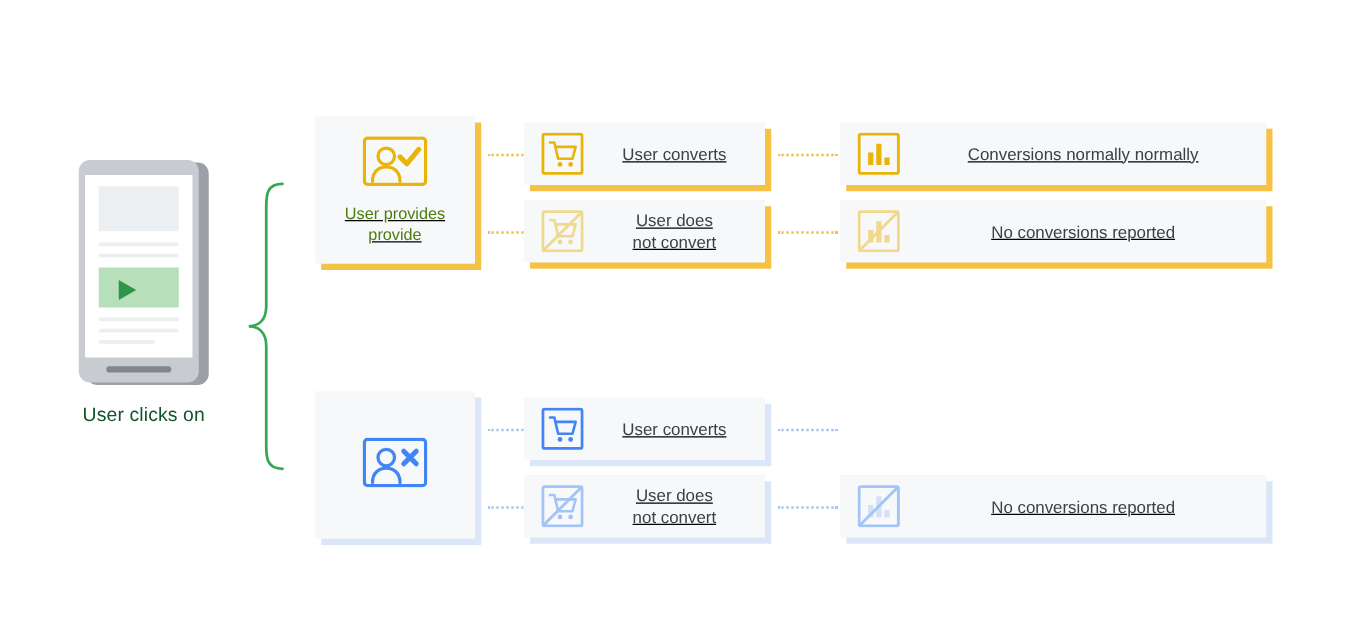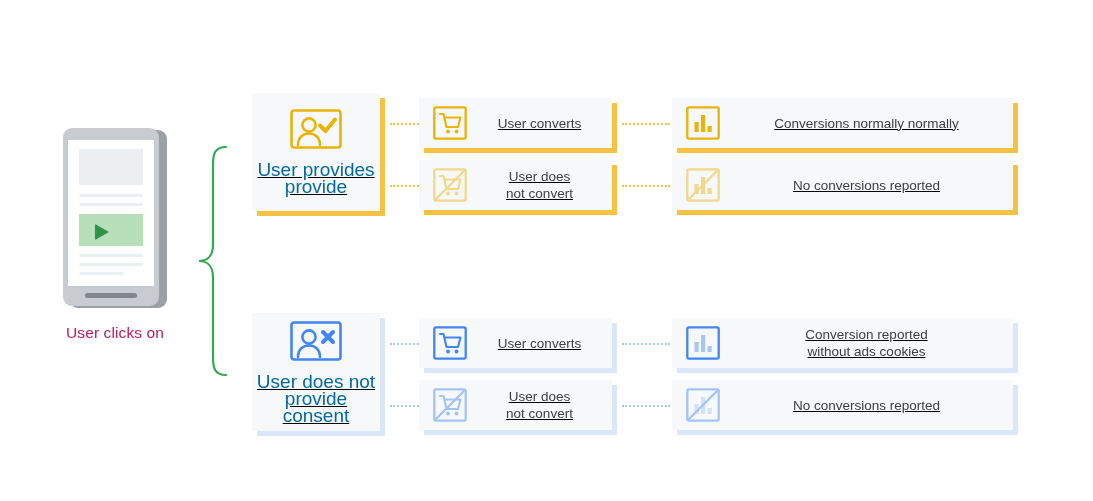--- a/index.html
+++ b/index.html
@@ -142,9 +142,9 @@
   }
   .card-consent .card-label {
     margin-top: 8px;
-    font-size: 19px;
+    font-size: 13px;
     line-height: 17px;
-    color: #0369a1;
+    color: #4d7c0f;
   }
 
   .card-row .card-icon-wrap {

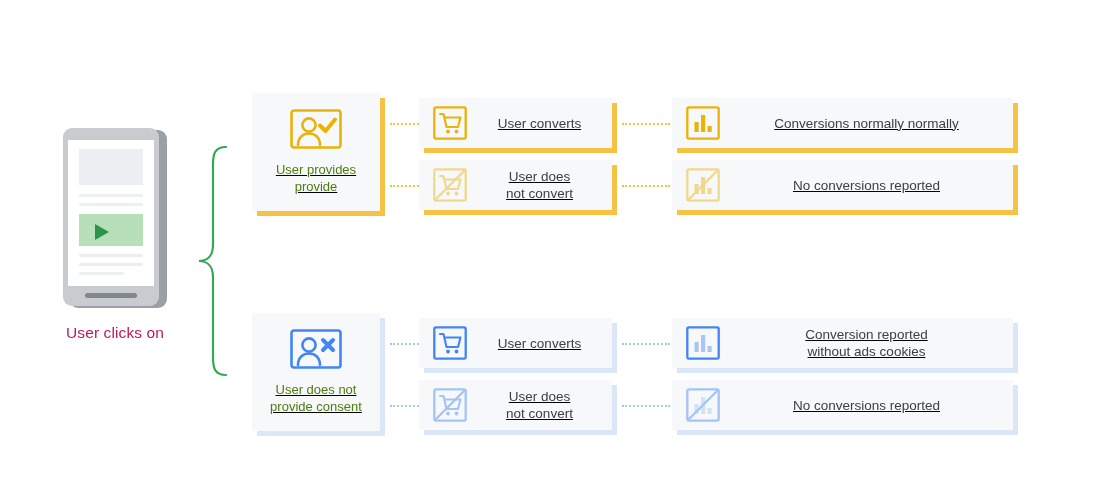--- a/index.html
+++ b/index.html
@@ -111,7 +111,7 @@
   .phone-caption {
     margin-top: 12px;
     text-align: center;
-    color: #be185d;
+    color: #14532d;
     font-size: 15.5px;
     line-height: 21px;
     letter-spacing: 0.1px;

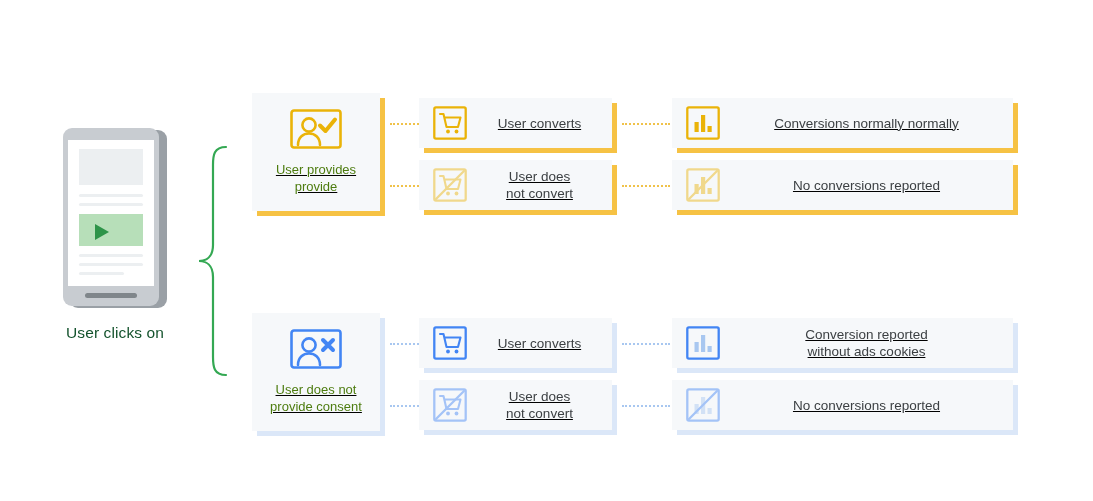--- a/index.html
+++ b/index.html
@@ -338,20 +338,6 @@
   <div class="connector blue-c" style="left:622px; top:343px; width:48px;"></div>
   <div class="connector blue-c" style="left:622px; top:405px; width:48px;"></div>
 
-  <div class="card blue card-row" style="left:672px; top:318px; width:341px; height:50px;">
-    <span class="card-icon-wrap icon-box">
-      <svg width="34" height="34" viewBox="0 0 34 34" fill="none" aria-hidden="true">
-        <rect x="1.3" y="1.3" width="31.4" height="31.4" rx="1.6" stroke="#4285f4" stroke-width="2.3"></rect>
-        <rect x="8.5" y="16" width="4.2" height="10" fill="#a8c7f0"></rect>
-        <rect x="15" y="9" width="4.2" height="17" fill="#a8c7f0"></rect>
-        <rect x="21.5" y="20" width="4.2" height="6" fill="#a8c7f0"></rect>
-      </svg>
-    </span>
-    <div class="card-label">
-      <div>Conversion reported</div>
-      <div>without ads cookies</div>
-    </div>
-  </div>
 
   <div class="card blue card-row" style="left:672px; top:380px; width:341px; height:50px;">
     <span class="card-icon-wrap icon-box faded">

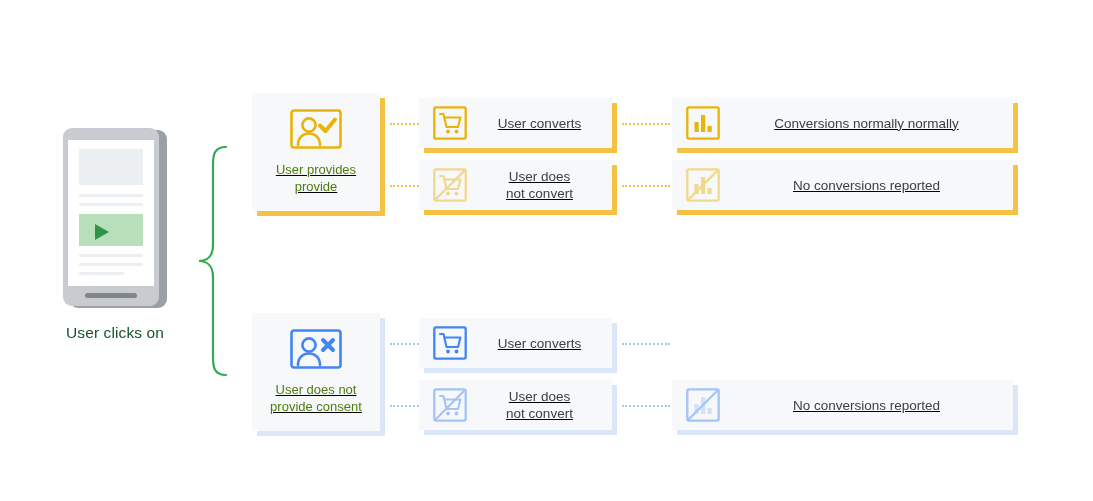--- a/index.html
+++ b/index.html
@@ -296,10 +296,6 @@
         <path d="M33 11 L43 21 M43 11 L33 21" stroke="#4285f4" stroke-width="4" stroke-linecap="round"></path>
       </svg>
     </span>
-    <div class="card-label">
-      <div>User does not</div>
-      <div>provide consent</div>
-    </div>
   </div>
 
   <div class="connector blue-c" style="left:390px; top:343px; width:29px;"></div>

